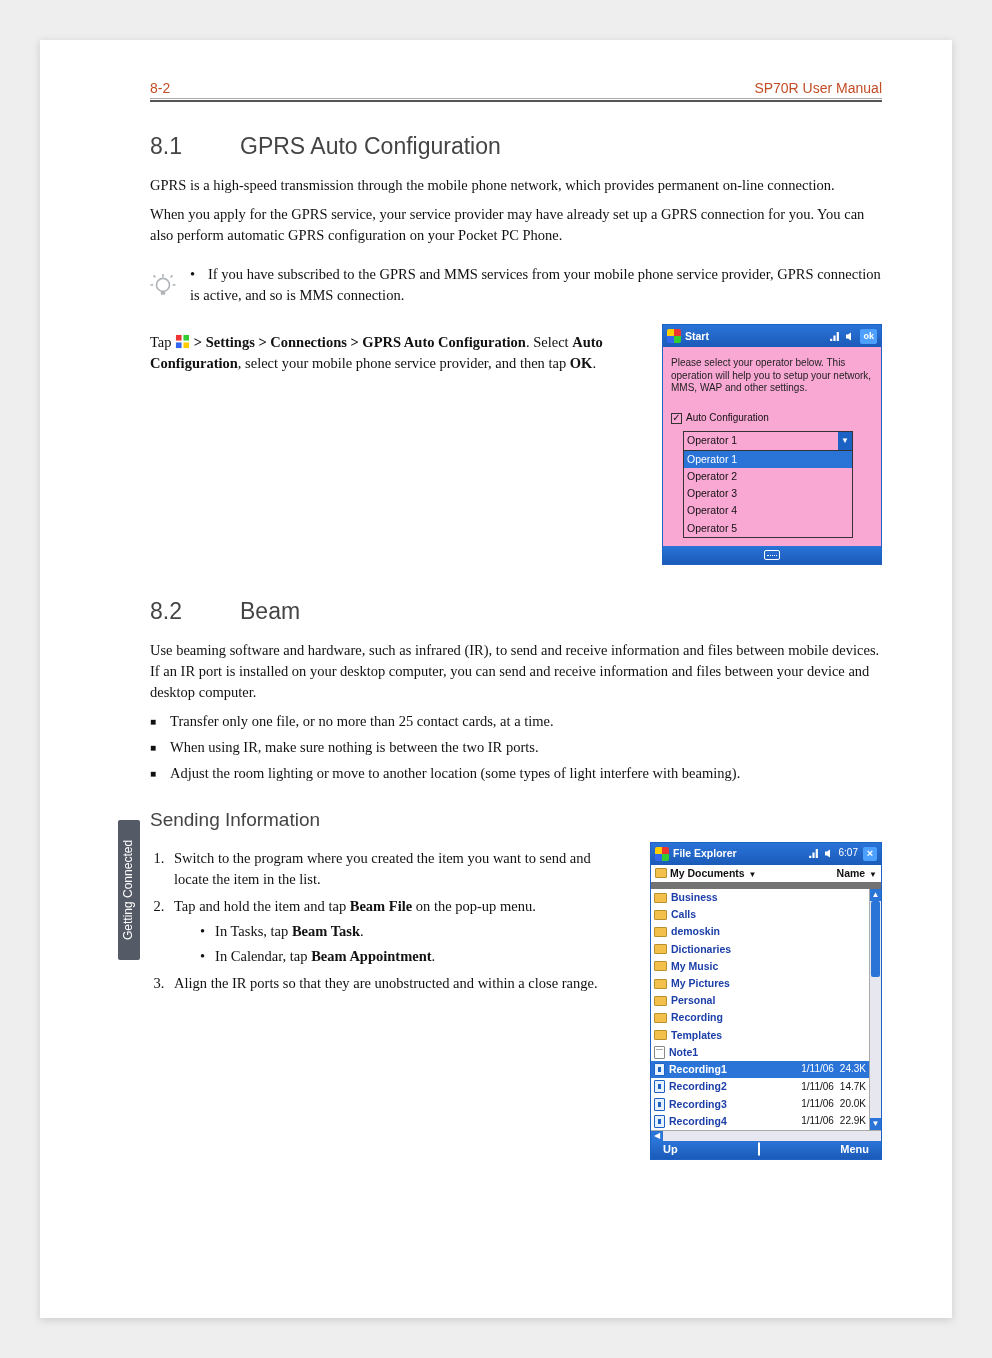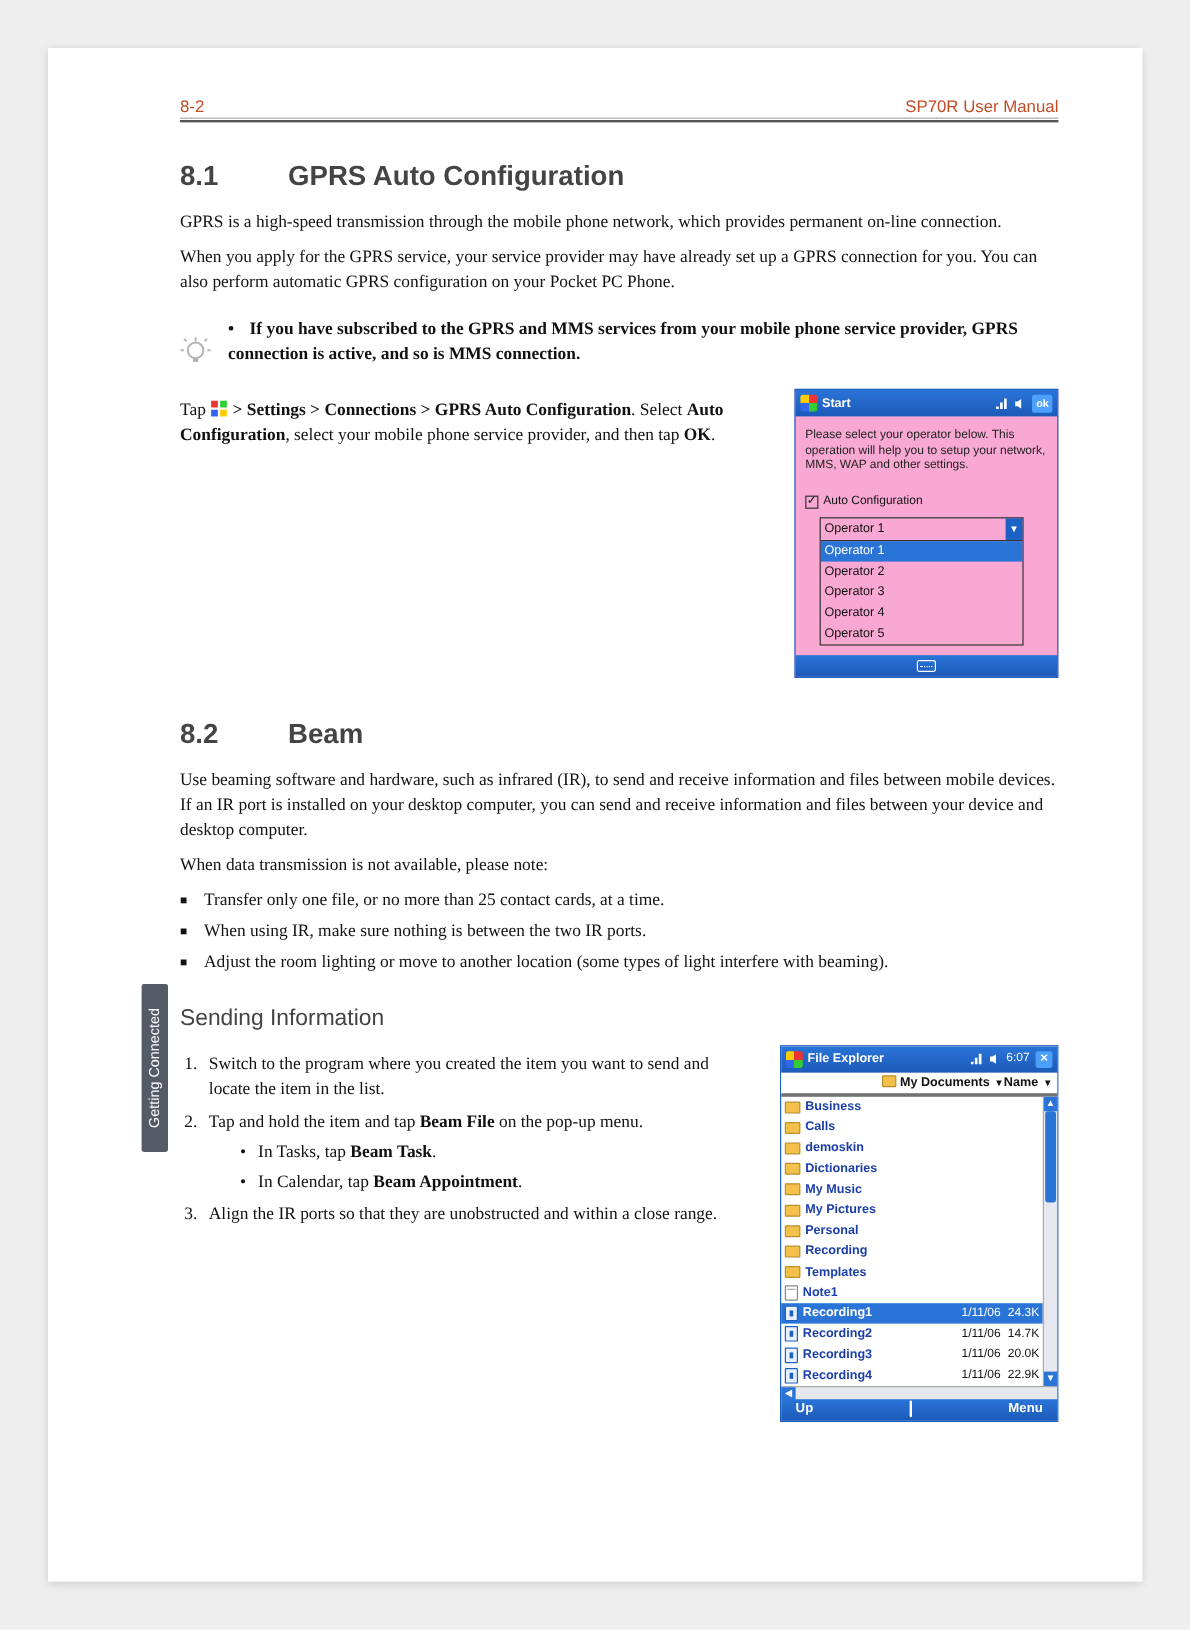--- a/index.html
+++ b/index.html
@@ -44,7 +44,7 @@
   }
   h2.section {
     font-family: Arial, Helvetica, sans-serif;
-    font-weight: 700;
+    font-weight: 400;
     font-size: 23px;
     color: #444;
     margin: 30px 0 12px 0;

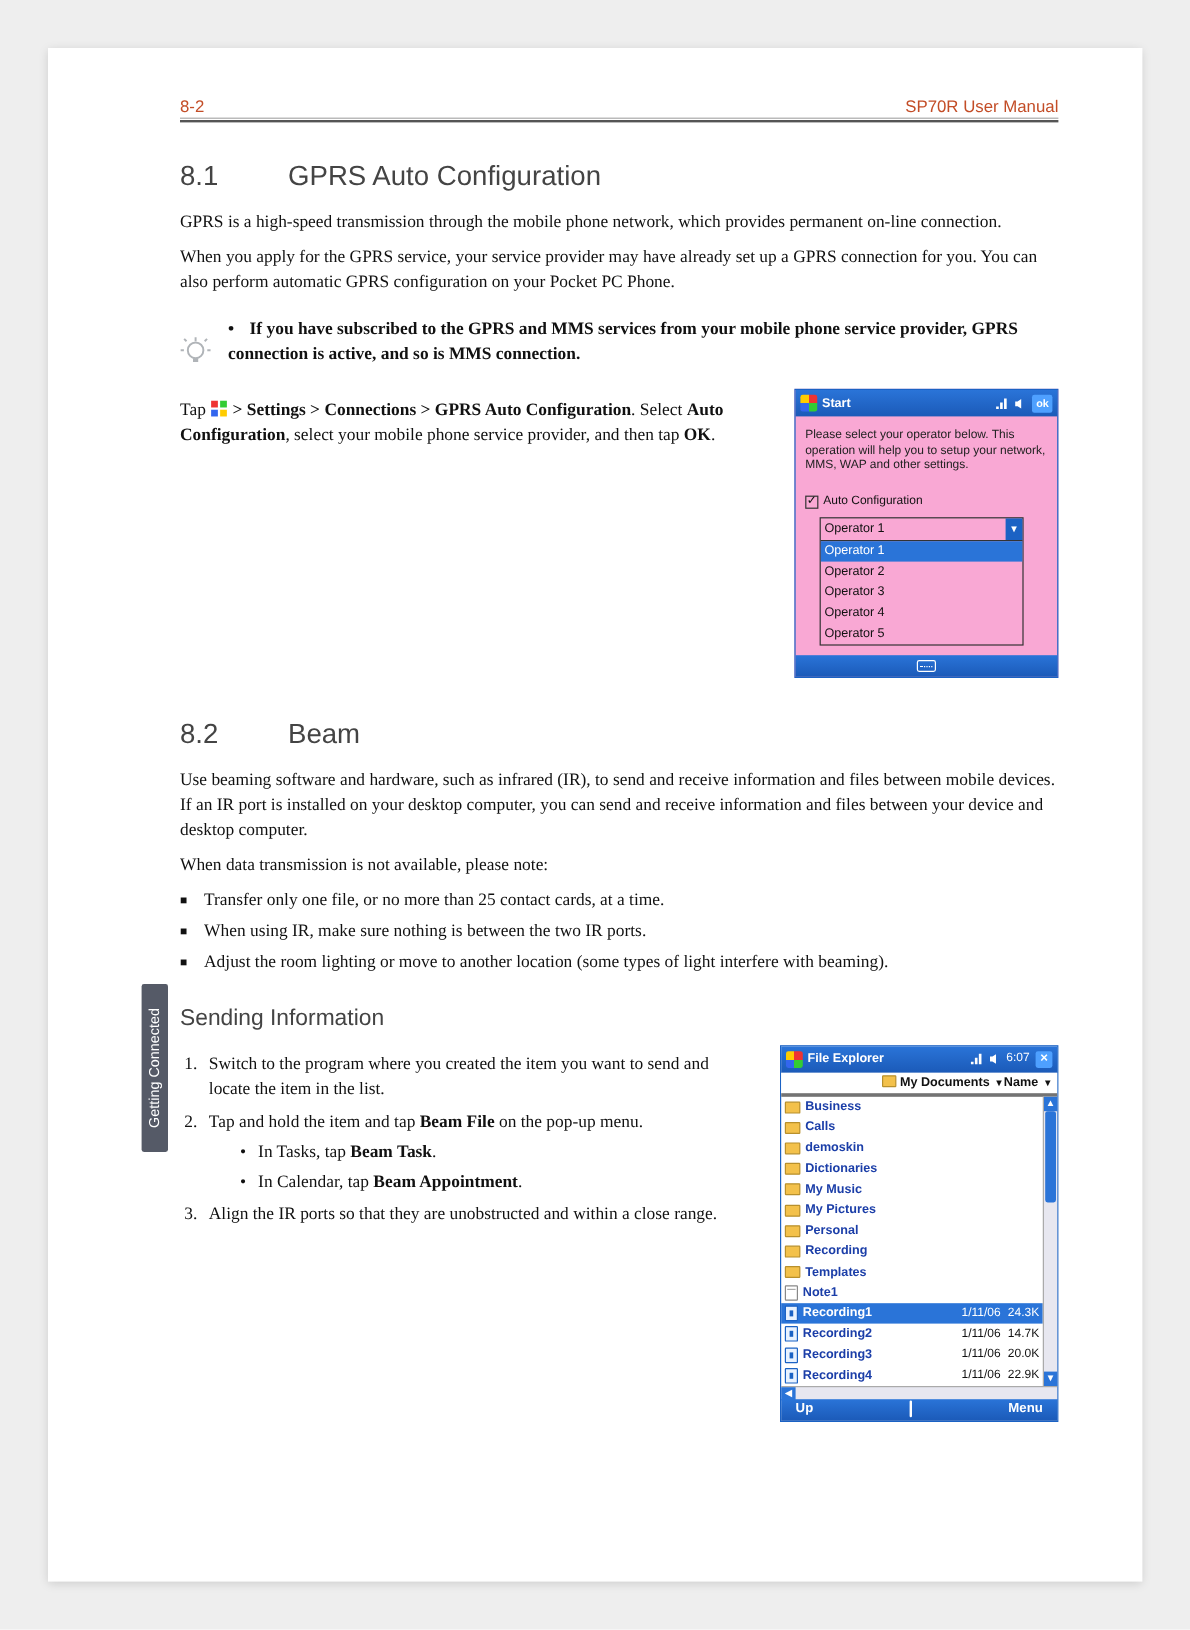--- a/index.html
+++ b/index.html
@@ -60,10 +60,9 @@
   p { margin: 8px 0; }
   .tip-row {
     display: flex;
-    align-items: flex-end;
+    align-items: center;
     gap: 14px;
     margin: 18px 0;
-    font-weight: bold;
   }
   .lightbulb { width: 26px; height: 26px; flex-shrink: 0; margin-top: 2px; }
   .bullet-dot { display:inline-block; width:18px; }

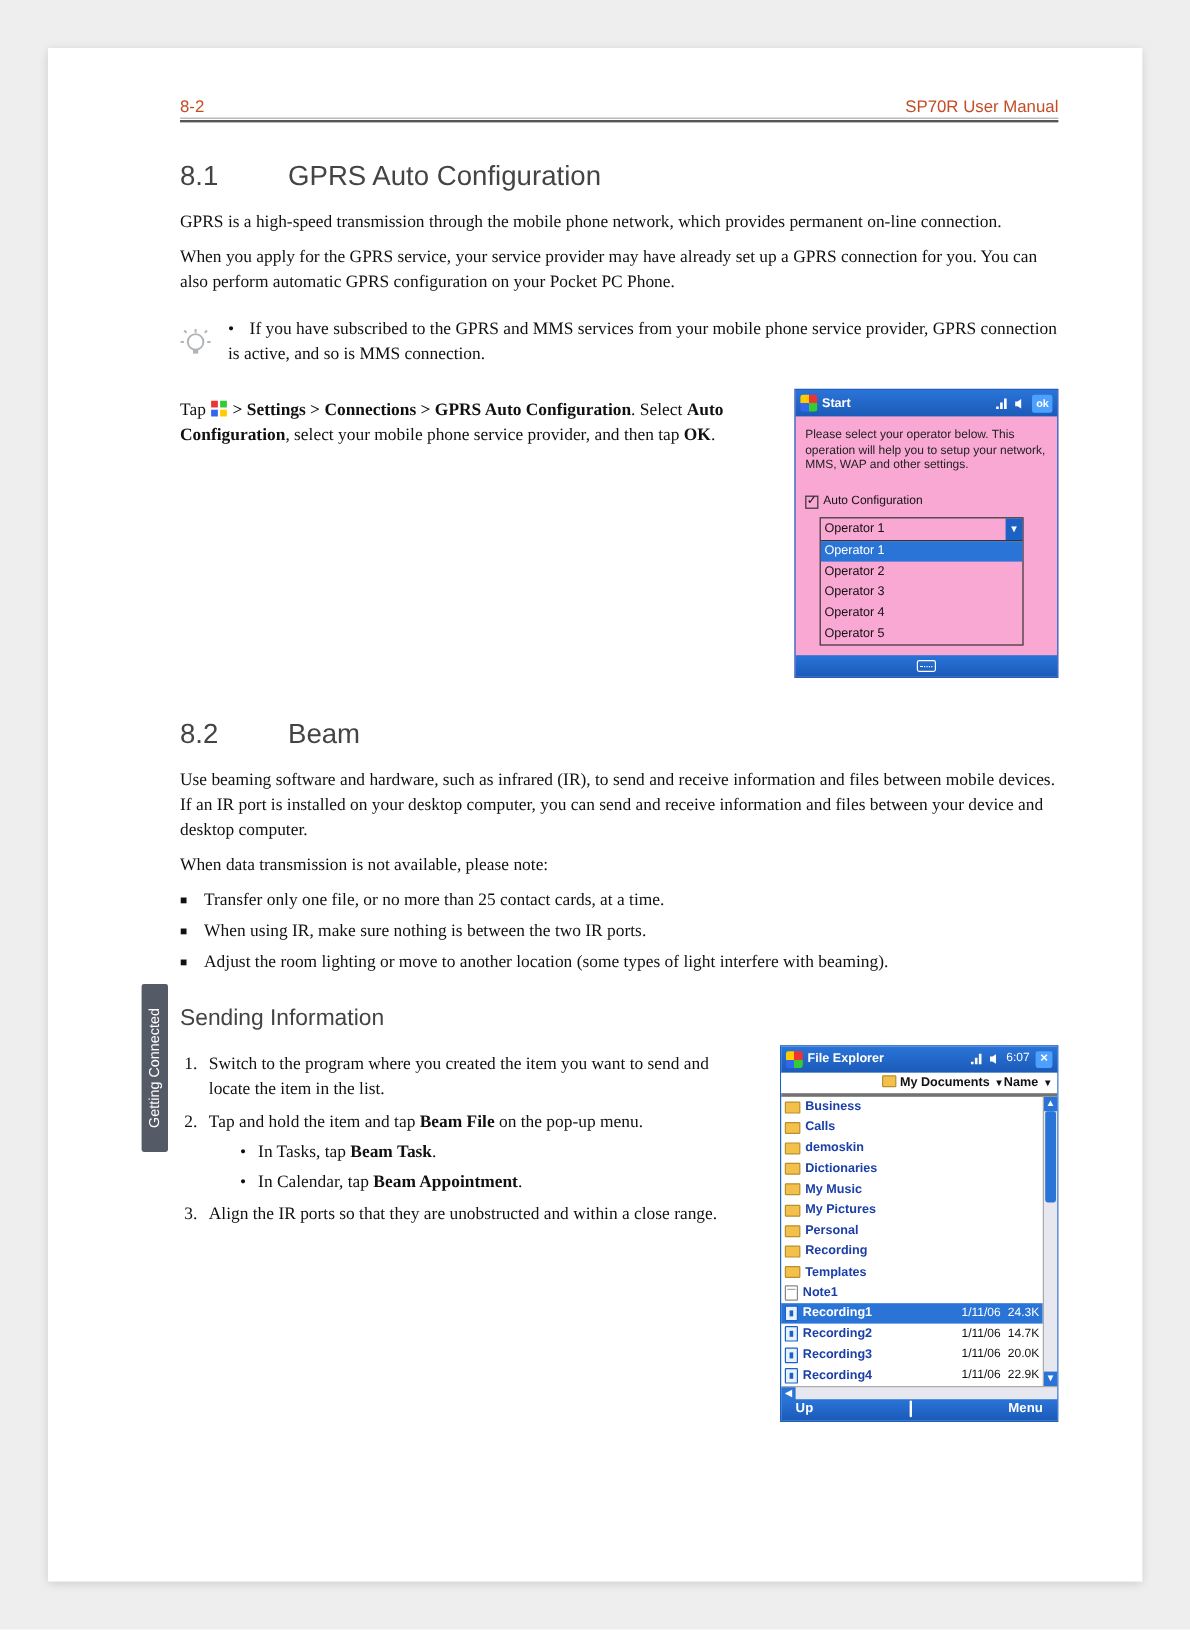--- a/index.html
+++ b/index.html
@@ -296,7 +296,6 @@
     <span class="num">8.2</span><span>Beam</span>
   </h2>
   <p>Use beaming software and hardware, such as infrared (IR), to send and receive information and files between mobile devices. If an IR port is installed on your desktop computer, you can send and receive information and files between your device and desktop computer.</p>
-  <p>When data transmission is not available, please note:</p>
 
   <ul class="squares">
     <li>Transfer only one file, or no more than 25 contact cards, at a time.</li>

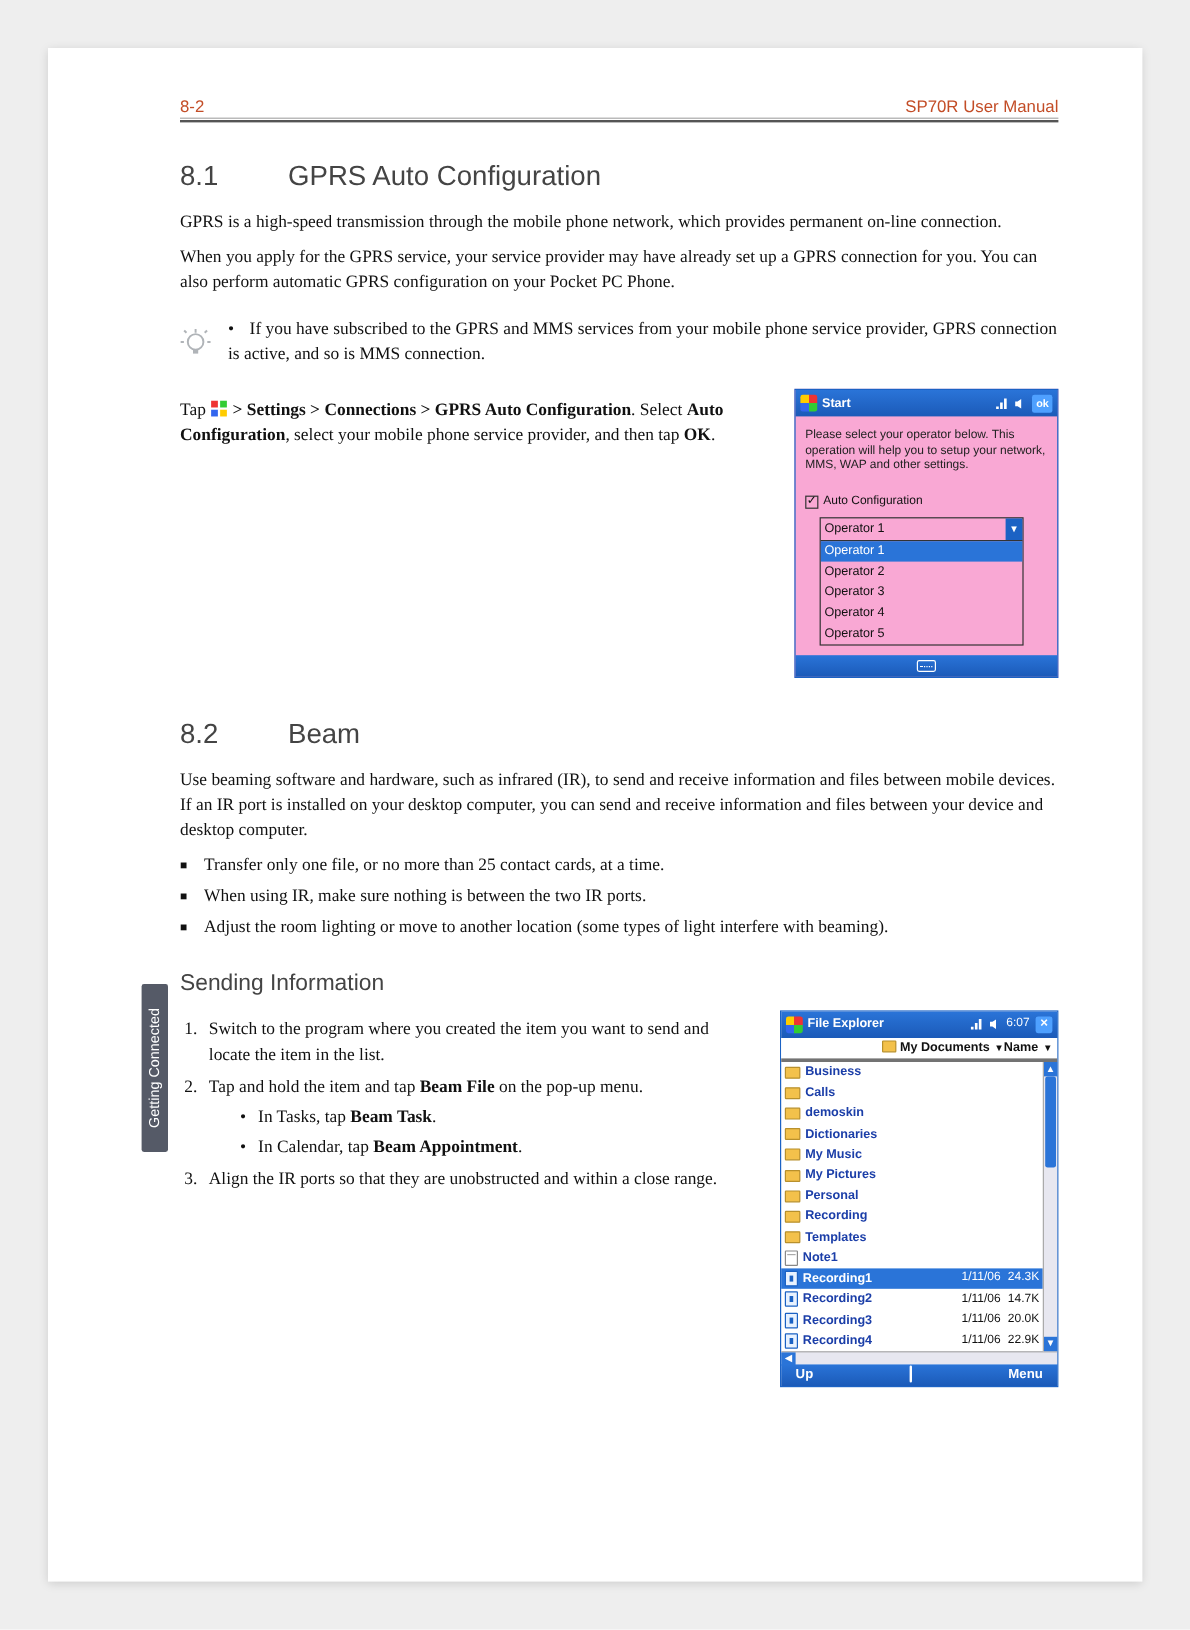--- a/index.html
+++ b/index.html
@@ -161,8 +161,8 @@
   .shot2 .time { font-size:10px; }
   .shot2 .xbtn { width:14px; height:14px; background:#4ea0ff; color:#fff; display:flex; align-items:center; justify-content:center; border-radius:2px; font-weight:bold; font-size:11px; }
   .breadcrumb {
-    display:flex; justify-content:flex-end; align-items:center;
-    background:#fff; border-bottom:3px solid #737373; padding:1px 4px; font-weight:bold; color:#111;
+    display:flex; justify-content:space-between; align-items:center;
+    background:#fff; border-bottom:7px solid #737373; padding:1px 4px; font-weight:bold; color:#111;
   }
   .breadcrumb .fold-ico { width:12px; height:10px; background:#f3c14b; border:1px solid #b8902c; border-radius:1px; margin-right:3px; display:inline-block; vertical-align:-1px;}
   .breadcrumb .caret { font-size:8px; margin-left:1px; }

